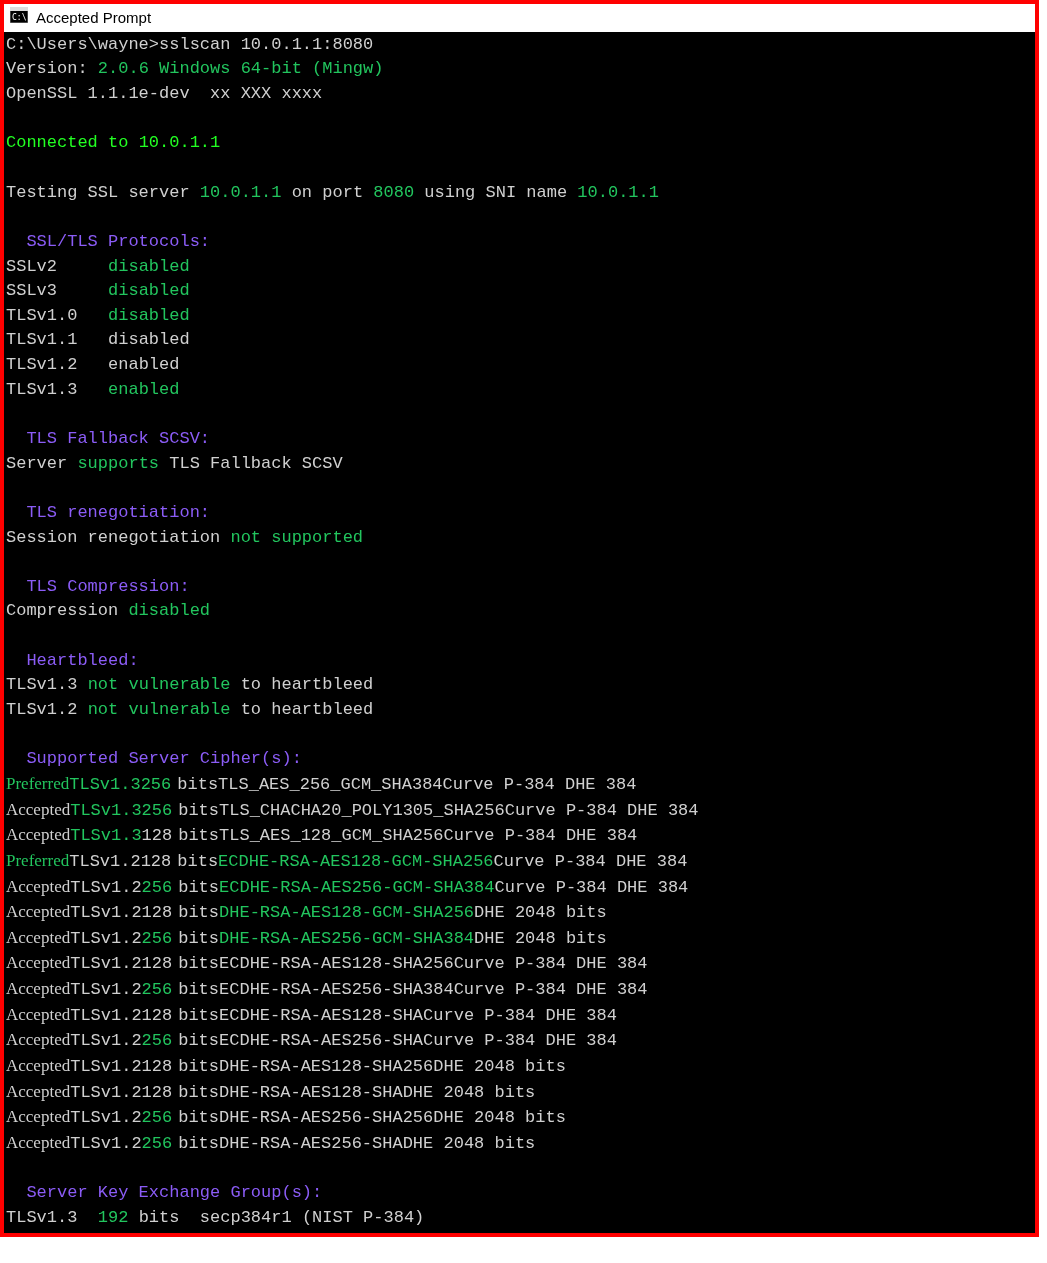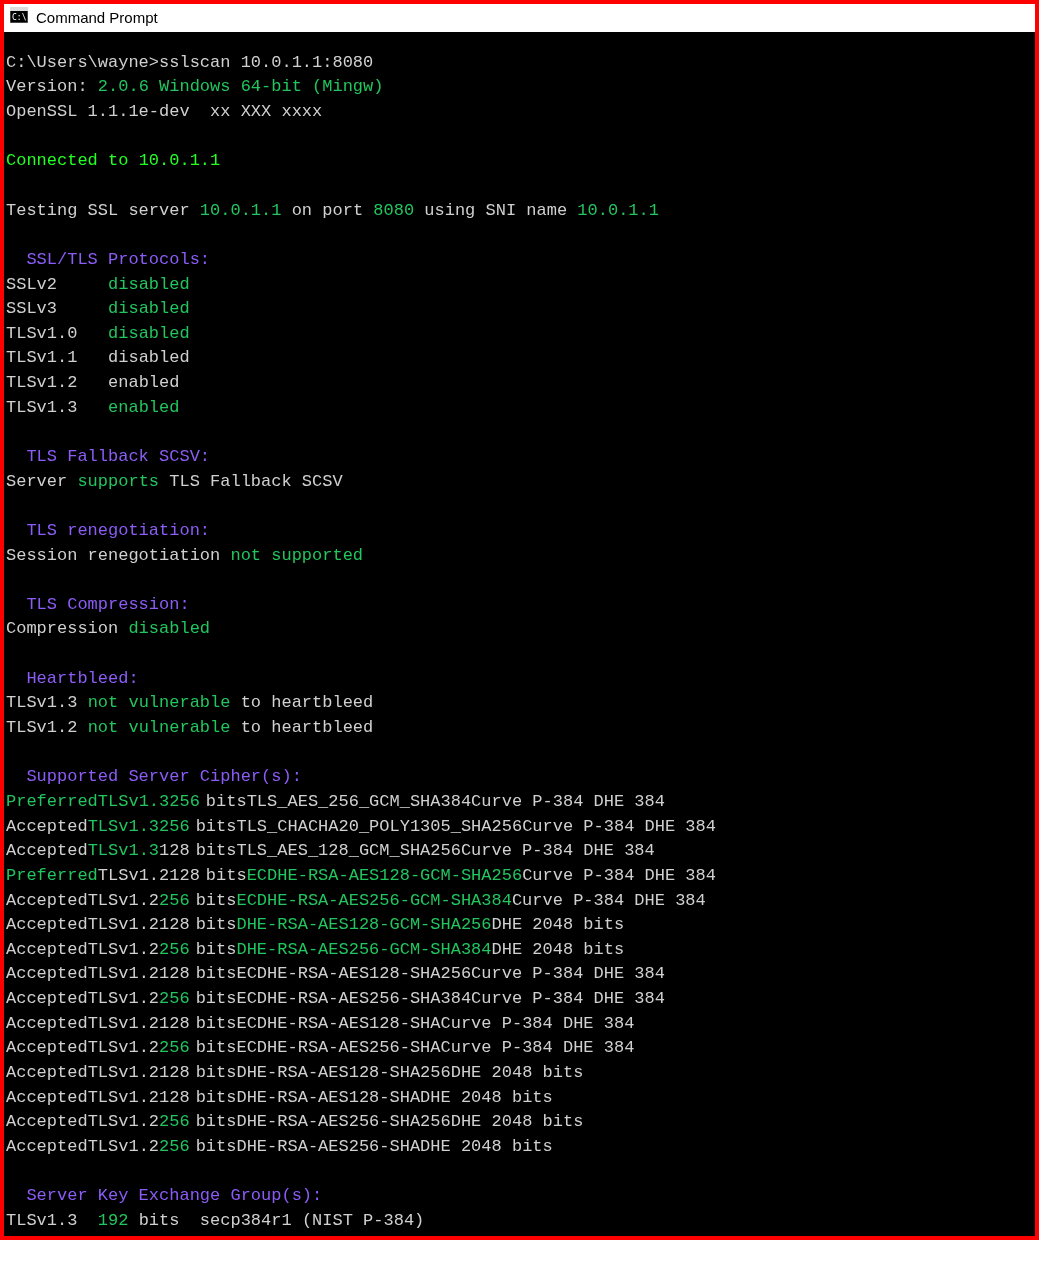--- a/index.html
+++ b/index.html
@@ -62,7 +62,7 @@
         <text x="2" y="13" font-size="8" fill="#fff" font-family="monospace">C:\</text>
       </svg>
     </span>
-    <span>Command Prompt</span>
+    <span>Accepted Prompt</span>
   </div>
 
   <div class="term"><span class="line"><span class="grey">C:\Users\wayne&gt;</span><span class="grey">sslscan 10.0.1.1:8080</span></span><span class="line"><span class="grey">Version:</span> <span class="green">2.0.6 Windows 64-bit (Mingw)</span></span><span class="line grey">OpenSSL 1.1.1e-dev  xx XXX xxxx</span><span class="line"> </span><span class="line"><span class="brightgreen">Connected to </span><span class="brightgreen">10.0.1.1</span></span><span class="line"> </span><span class="line"><span class="grey">Testing SSL server </span><span class="green">10.0.1.1</span><span class="grey"> on port </span><span class="green">8080</span><span class="grey"> using SNI name </span><span class="green">10.0.1.1</span></span><span class="line"> </span><span class="line cyan">  SSL/TLS Protocols:</span><span class="line"><span class="grey">SSLv2     </span><span class="green">disabled</span></span><span class="line"><span class="grey">SSLv3     </span><span class="green">disabled</span></span><span class="line"><span class="grey">TLSv1.0   </span><span class="green">disabled</span></span><span class="line"><span class="grey">TLSv1.1   </span><span class="grey">disabled</span></span><span class="line"><span class="grey">TLSv1.2   </span><span class="grey">enabled</span></span><span class="line"><span class="grey">TLSv1.3   </span><span class="green">enabled</span></span><span class="line"> </span><span class="line cyan">  TLS Fallback SCSV:</span><span class="line"><span class="grey">Server </span><span class="green">supports</span><span class="grey"> TLS Fallback SCSV</span></span><span class="line"> </span><span class="line cyan">  TLS renegotiation:</span><span class="line"><span class="grey">Session renegotiation </span><span class="green">not supported</span></span><span class="line"> </span><span class="line cyan">  TLS Compression:</span><span class="line"><span class="grey">Compression </span><span class="green">disabled</span></span><span class="line"> </span><span class="line cyan">  Heartbleed:</span><span class="line"><span class="grey">TLSv1.3 </span><span class="green">not vulnerable</span><span class="grey"> to heartbleed</span></span><span class="line"><span class="grey">TLSv1.2 </span><span class="green">not vulnerable</span><span class="grey"> to heartbleed</span></span><span class="line"> </span><span class="line cyan">  Supported Server Cipher(s):</span><span class="line cipherrow"><span class="c-status green">Preferred</span><span class="c-proto green">TLSv1.3</span><span class="c-bits green">256</span><span class="c-bitslbl grey">bits</span><span class="c-name grey">TLS_AES_256_GCM_SHA384</span><span class="c-curve grey">Curve P-384 DHE 384</span></span><span class="line cipherrow"><span class="c-status grey">Accepted</span><span class="c-proto green">TLSv1.3</span><span class="c-bits green">256</span><span class="c-bitslbl grey">bits</span><span class="c-name grey">TLS_CHACHA20_POLY1305_SHA256</span><span class="c-curve grey">Curve P-384 DHE 384</span></span><span class="line cipherrow"><span class="c-status grey">Accepted</span><span class="c-proto green">TLSv1.3</span><span class="c-bits grey">128</span><span class="c-bitslbl grey">bits</span><span class="c-name grey">TLS_AES_128_GCM_SHA256</span><span class="c-curve grey">Curve P-384 DHE 384</span></span><span class="line cipherrow"><span class="c-status green">Preferred</span><span class="c-proto grey">TLSv1.2</span><span class="c-bits grey">128</span><span class="c-bitslbl grey">bits</span><span class="c-name green">ECDHE-RSA-AES128-GCM-SHA256</span><span class="c-curve grey">Curve P-384 DHE 384</span></span><span class="line cipherrow"><span class="c-status grey">Accepted</span><span class="c-proto grey">TLSv1.2</span><span class="c-bits green">256</span><span class="c-bitslbl grey">bits</span><span class="c-name green">ECDHE-RSA-AES256-GCM-SHA384</span><span class="c-curve grey">Curve P-384 DHE 384</span></span><span class="line cipherrow"><span class="c-status grey">Accepted</span><span class="c-proto grey">TLSv1.2</span><span class="c-bits grey">128</span><span class="c-bitslbl grey">bits</span><span class="c-name green">DHE-RSA-AES128-GCM-SHA256</span><span class="c-curve grey">DHE 2048 bits</span></span><span class="line cipherrow"><span class="c-status grey">Accepted</span><span class="c-proto grey">TLSv1.2</span><span class="c-bits green">256</span><span class="c-bitslbl grey">bits</span><span class="c-name green">DHE-RSA-AES256-GCM-SHA384</span><span class="c-curve grey">DHE 2048 bits</span></span><span class="line cipherrow"><span class="c-status grey">Accepted</span><span class="c-proto grey">TLSv1.2</span><span class="c-bits grey">128</span><span class="c-bitslbl grey">bits</span><span class="c-name grey">ECDHE-RSA-AES128-SHA256</span><span class="c-curve grey">Curve P-384 DHE 384</span></span><span class="line cipherrow"><span class="c-status grey">Accepted</span><span class="c-proto grey">TLSv1.2</span><span class="c-bits green">256</span><span class="c-bitslbl grey">bits</span><span class="c-name grey">ECDHE-RSA-AES256-SHA384</span><span class="c-curve grey">Curve P-384 DHE 384</span></span><span class="line cipherrow"><span class="c-status grey">Accepted</span><span class="c-proto grey">TLSv1.2</span><span class="c-bits grey">128</span><span class="c-bitslbl grey">bits</span><span class="c-name grey">ECDHE-RSA-AES128-SHA</span><span class="c-curve grey">Curve P-384 DHE 384</span></span><span class="line cipherrow"><span class="c-status grey">Accepted</span><span class="c-proto grey">TLSv1.2</span><span class="c-bits green">256</span><span class="c-bitslbl grey">bits</span><span class="c-name grey">ECDHE-RSA-AES256-SHA</span><span class="c-curve grey">Curve P-384 DHE 384</span></span><span class="line cipherrow"><span class="c-status grey">Accepted</span><span class="c-proto grey">TLSv1.2</span><span class="c-bits grey">128</span><span class="c-bitslbl grey">bits</span><span class="c-name grey">DHE-RSA-AES128-SHA256</span><span class="c-curve grey">DHE 2048 bits</span></span><span class="line cipherrow"><span class="c-status grey">Accepted</span><span class="c-proto grey">TLSv1.2</span><span class="c-bits grey">128</span><span class="c-bitslbl grey">bits</span><span class="c-name grey">DHE-RSA-AES128-SHA</span><span class="c-curve grey">DHE 2048 bits</span></span><span class="line cipherrow"><span class="c-status grey">Accepted</span><span class="c-proto grey">TLSv1.2</span><span class="c-bits green">256</span><span class="c-bitslbl grey">bits</span><span class="c-name grey">DHE-RSA-AES256-SHA256</span><span class="c-curve grey">DHE 2048 bits</span></span><span class="line cipherrow"><span class="c-status grey">Accepted</span><span class="c-proto grey">TLSv1.2</span><span class="c-bits green">256</span><span class="c-bitslbl grey">bits</span><span class="c-name grey">DHE-RSA-AES256-SHA</span><span class="c-curve grey">DHE 2048 bits</span></span><span class="line"> </span><span class="line cyan">  Server Key Exchange Group(s):</span><span class="line"><span class="grey">TLSv1.3  </span><span class="green">192</span><span class="grey"> bits  </span><span class="grey">secp384r1 (NIST P-384)</span></span></div>

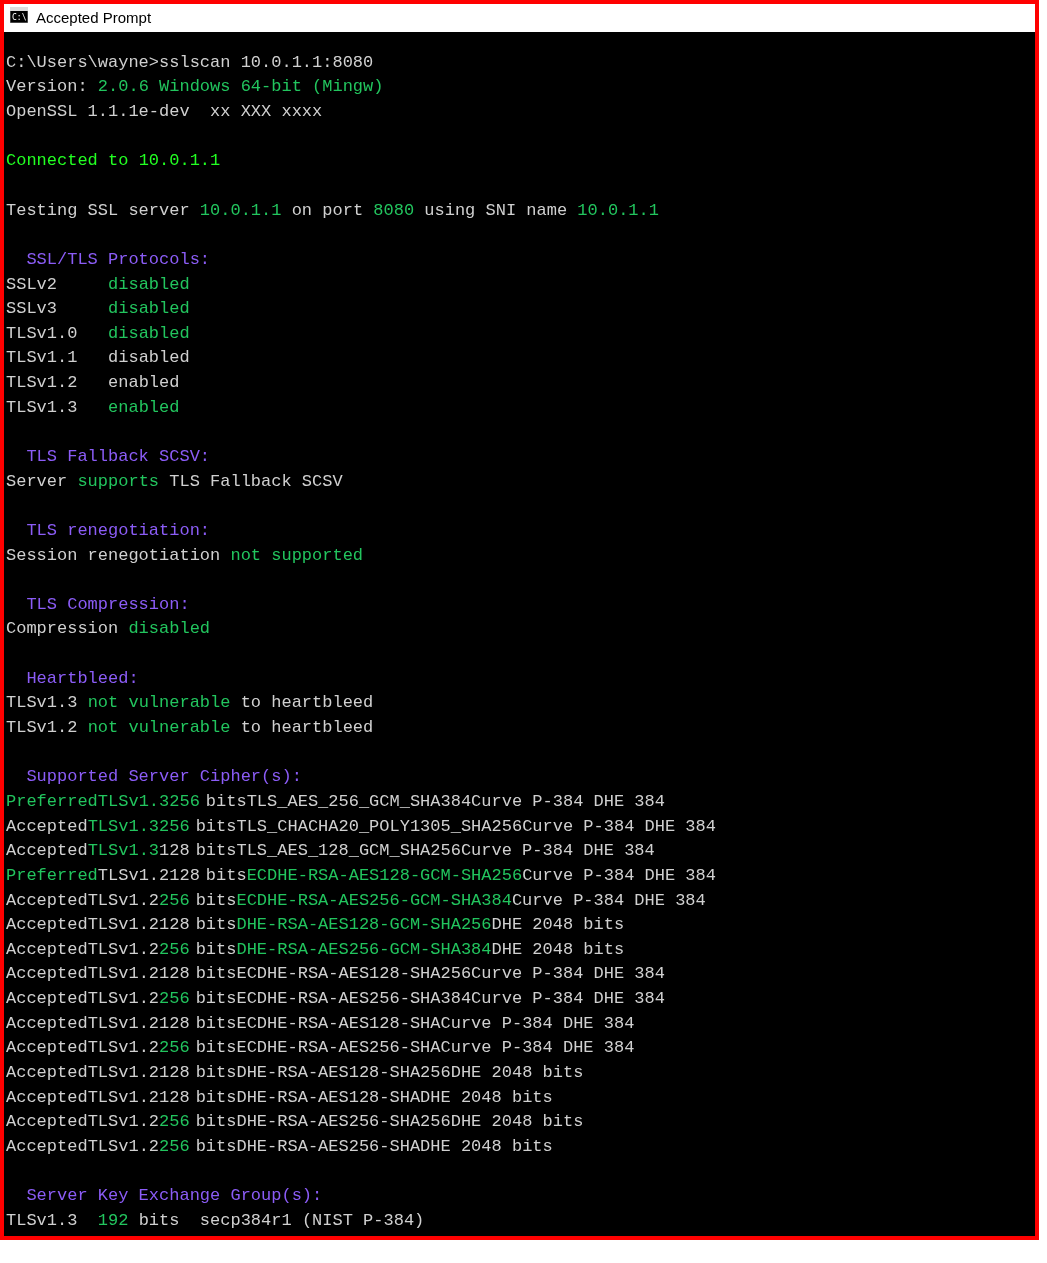--- a/index.html
+++ b/index.html
@@ -30,7 +30,7 @@
   }
   .titlebar svg { margin-right: 8px; }
   .term {
-    padding: 18px 0 2px 2px;
+    padding: 0 0 2px 2px;
     white-space: pre;
     color: #d0d0d0;
     overflow: hidden;

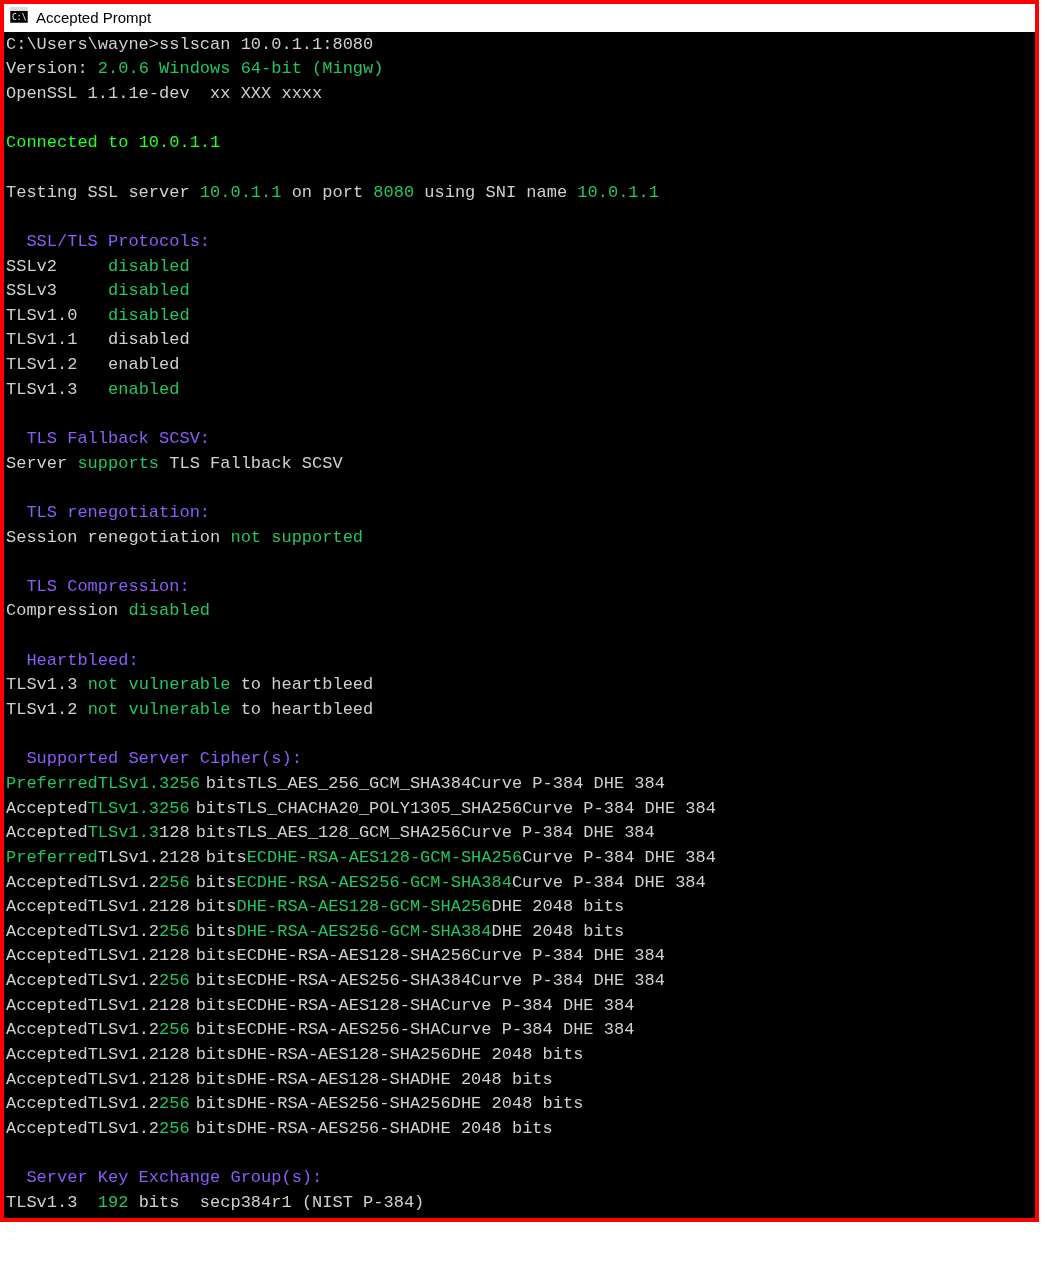--- a/index.html
+++ b/index.html
@@ -43,7 +43,7 @@
   .brightgreen { color: #22ff22; }
   
   .cipherrow { display: flex; }
-  .c-status { width: 100px; }
+  .c-status { width: 100px; font-family: Liberation Serif, serif; }
   .c-proto  { width: 90px; }
   .c-bits   { width: 50px; }
   .c-bitslbl{ width: 55px; padding-left: 6px; }

